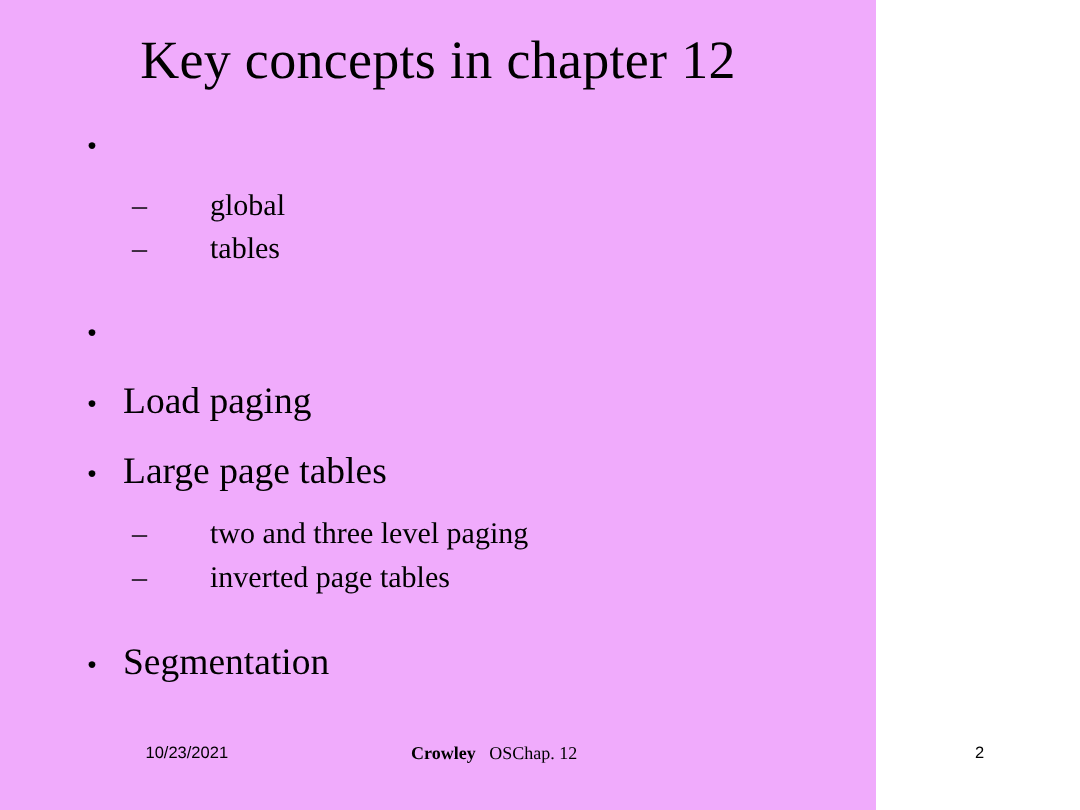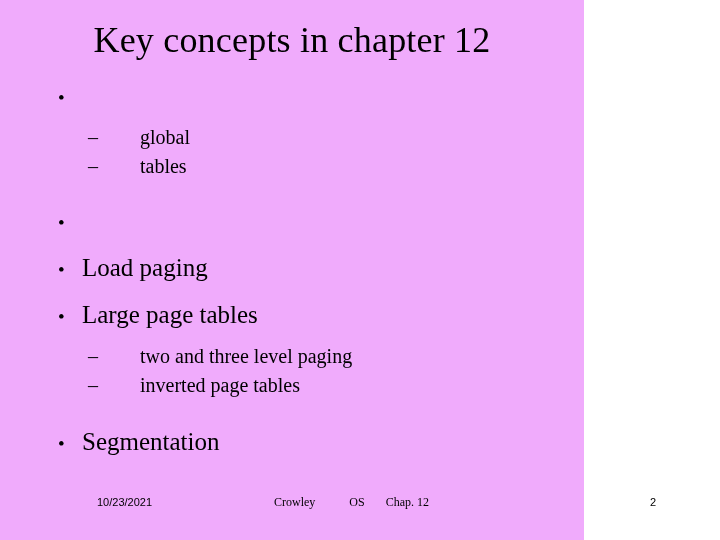--- a/index.html
+++ b/index.html
@@ -118,7 +118,7 @@
   .footer-center span {
     display: inline-block;
   }
-  .footer-author { margin-right: 34px; }
+  .footer-author { margin-right: 9px; font-weight: bold; }
   .footer-course { margin-right: 21px; }
   .footer-page {
     position: absolute;

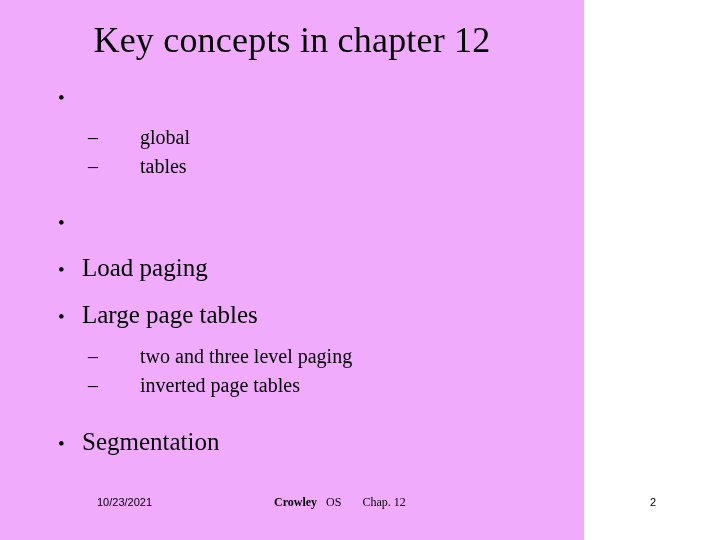--- a/index.html
+++ b/index.html
@@ -119,7 +119,7 @@
     display: inline-block;
   }
   .footer-author { margin-right: 9px; font-weight: bold; }
-  .footer-course { margin-right: 21px; }
+  .footer-course { }
   .footer-page {
     position: absolute;
     left: 650px;

